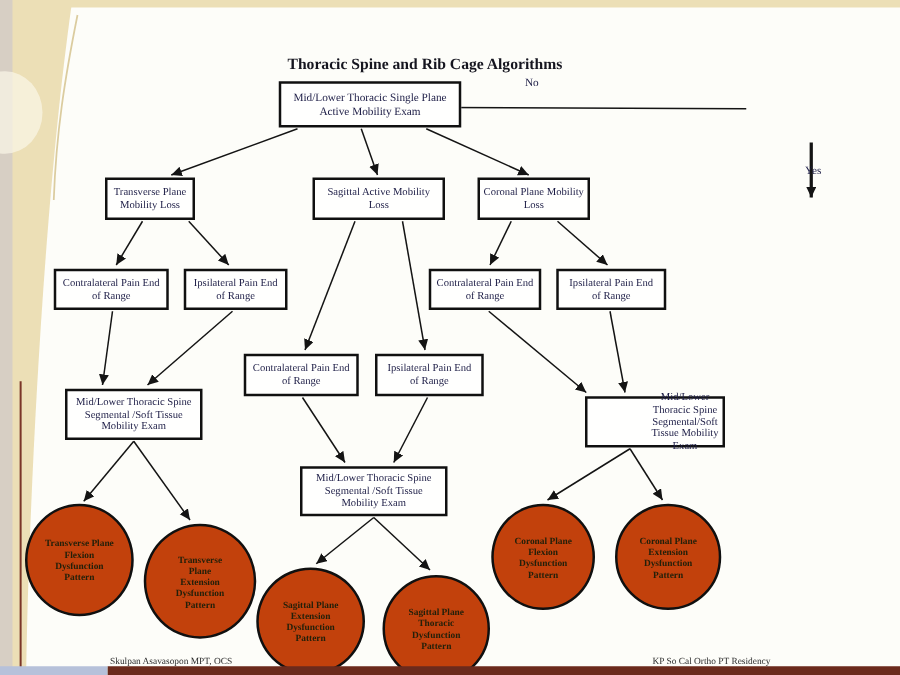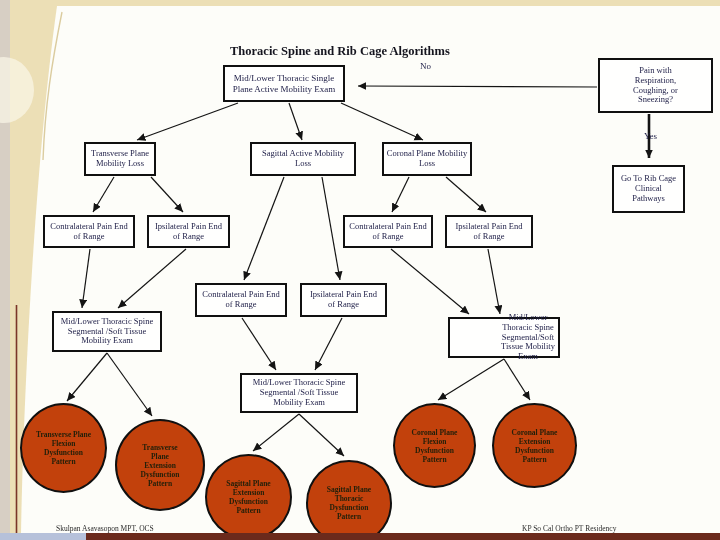--- a/index.html
+++ b/index.html
@@ -76,9 +76,6 @@
     <span style="width:124px;">Mid/Lower Thoracic Single Plane Active Mobility Exam</span>
   </div>
 
-  <div class="node" style="left:598px;top:58px;width:115px;height:55px;">
-    <span style="width:62px;">Pain with Respiration, Coughing, or Sneezing?</span>
-  </div>
 
   <div class="node" style="left:612px;top:165px;width:73px;height:48px;">
     <span style="width:60px;">Go To Rib Cage Clinical Pathways</span>

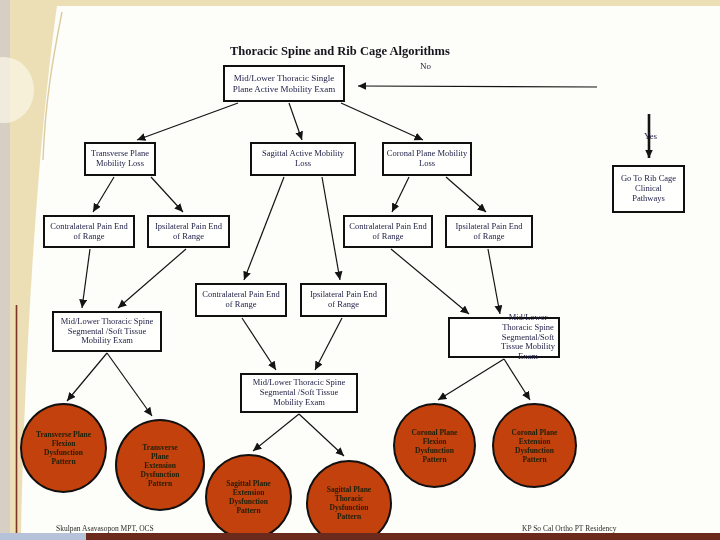--- a/index.html
+++ b/index.html
@@ -72,7 +72,7 @@
   <div class="lbl" style="left:420px;top:61px;">No</div>
   <div class="lbl" style="left:620px;top:131px;margin-left:24px;">Yes</div>
 
-  <div class="node" style="left:223px;top:65px;width:122px;height:37px;font-size:9px;">
+  <div class="node" style="left:223px;top:65px;width:146px;height:37px;font-size:9px;">
     <span style="width:124px;">Mid/Lower Thoracic Single Plane Active Mobility Exam</span>
   </div>
 

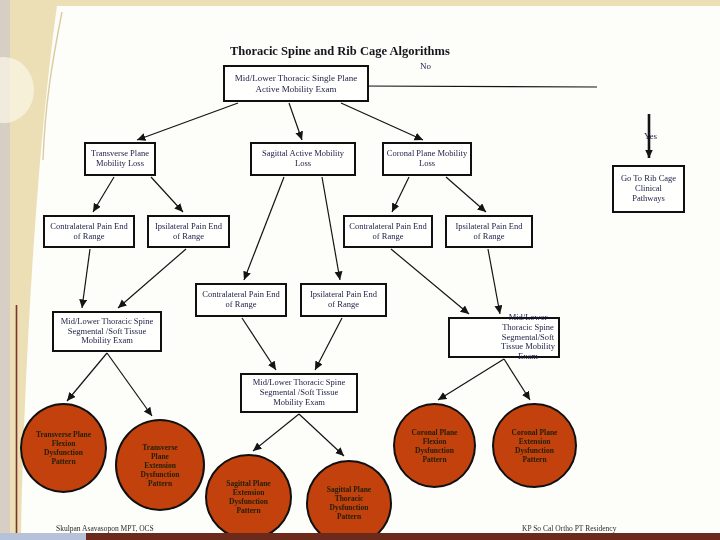--- a/index.html
+++ b/index.html
@@ -77,9 +77,6 @@
   </div>
 
 
-  <div class="node" style="left:612px;top:165px;width:73px;height:48px;">
-    <span style="width:60px;">Go To Rib Cage Clinical Pathways</span>
-  </div>
 
   <div class="node" style="left:84px;top:142px;width:72px;height:34px;">
     <span style="width:88px;">Transverse Plane Mobility Loss</span>

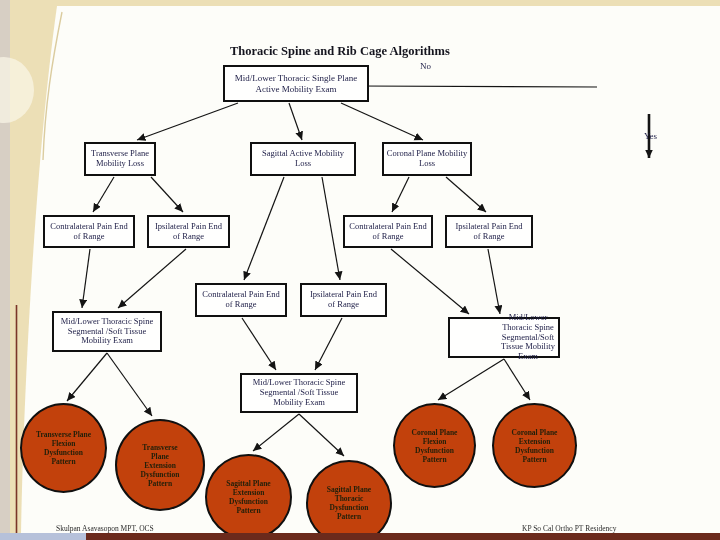--- a/index.html
+++ b/index.html
@@ -117,7 +117,7 @@
   <div class="node" style="left:240px;top:373px;width:118px;height:40px;">
     <span style="width:100px;">Mid/Lower Thoracic Spine Segmental /Soft Tissue Mobility Exam</span>
   </div>
-  <div class="node" style="left:448px;top:317px;width:112px;height:41px;padding-left:48px;">
+  <div class="node" style="left:468px;top:317px;width:112px;height:41px;padding-left:48px;">
     <span style="width:100px;">Mid/Lower Thoracic Spine Segmental/Soft Tissue Mobility Exam</span>
   </div>
 

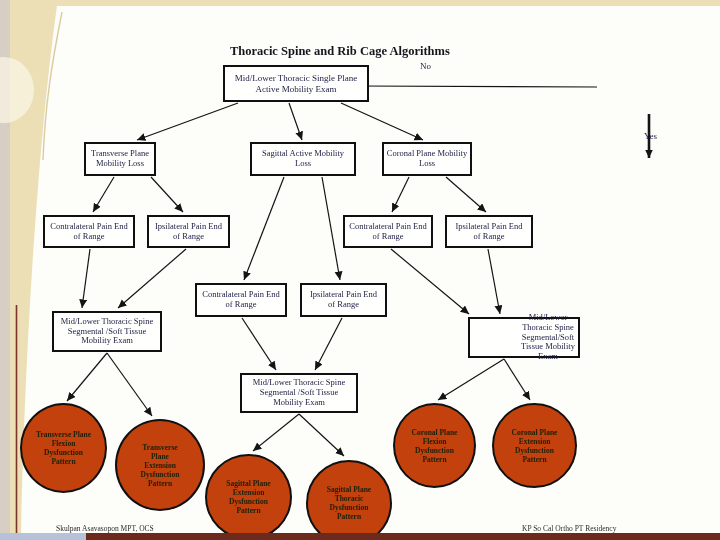--- a/index.html
+++ b/index.html
@@ -140,7 +140,7 @@
     <span style="width:52px;">Coronal Plane Extension Dysfunction Pattern</span>
   </div>
 
-  <div class="footer" style="left:56px;">Skulpan Asavasopon MPT, OCS</div>
+  <div class="footer" style="left:88px;">Skulpan Asavasopon MPT, OCS</div>
   <div class="footer" style="left:522px;">KP So Cal Ortho PT Residency</div>
 
   <div class="strip" style="left:86px;top:533px;width:634px;height:7px;background:#6b2a1c;"></div>

